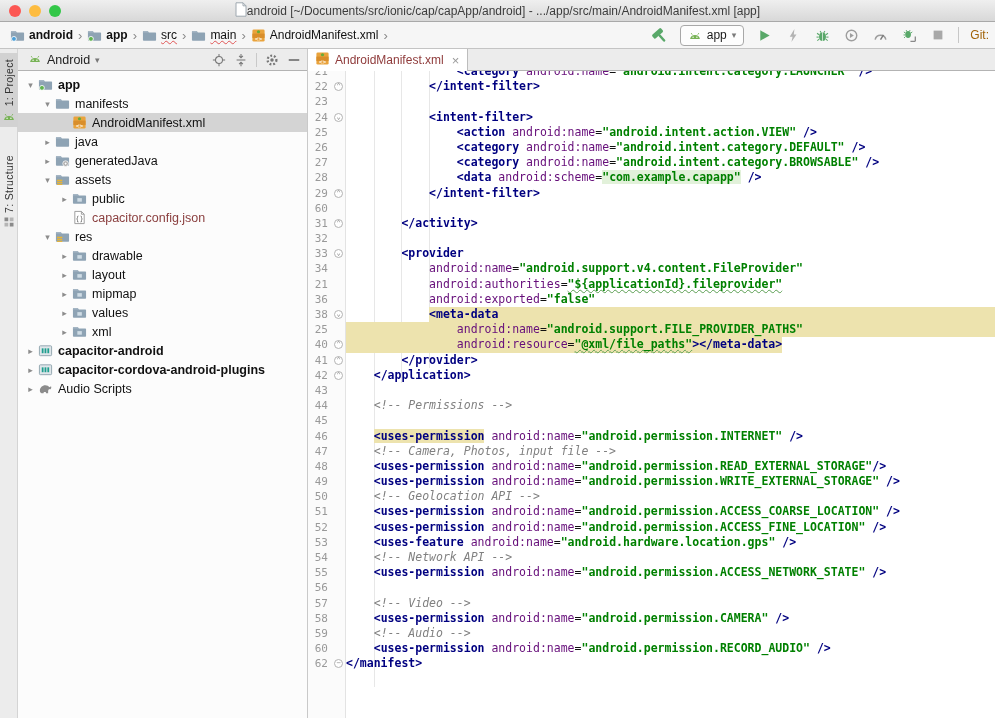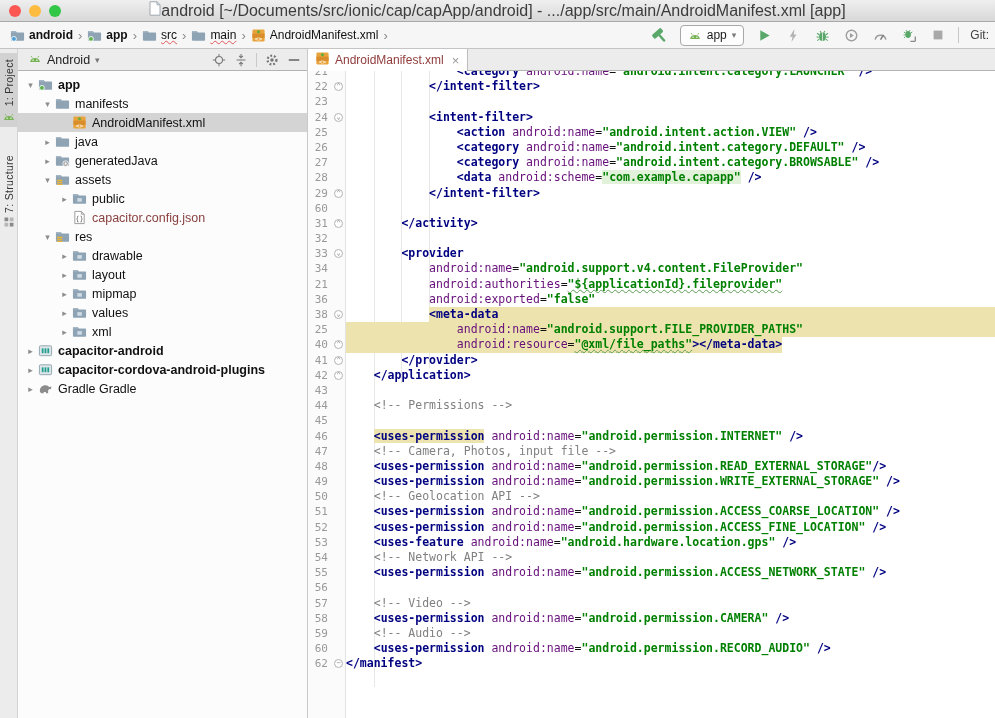--- a/index.html
+++ b/index.html
@@ -13,7 +13,7 @@
   .lights { position:absolute; left:9px; top:0; height:22px; display:flex; align-items:center; gap:8px; }
   .light { width:12px; height:12px; border-radius:50%; }
   .title-wrap { flex:1; display:flex; justify-content:center; align-items:center; 
-                font-size:16px; color:#3c3c3c; white-space:nowrap; overflow:hidden;text-align:right; }
+                font-size:12px; color:#3c3c3c; white-space:nowrap; overflow:hidden;text-align:right; }
 
   
   .navbar { height:27px; background:#f6f6f6; border-bottom:1px solid #c4c4c4;

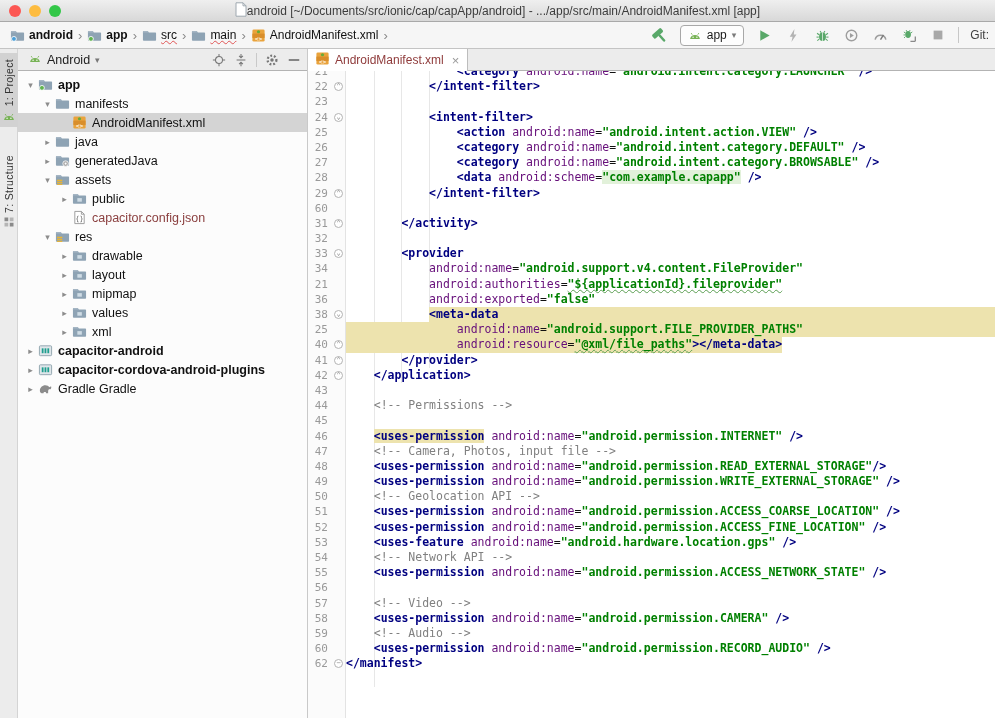--- a/index.html
+++ b/index.html
@@ -30,7 +30,7 @@
                background:#fdfdfd; height:21px; padding:0 7px; }
   .runconfig .arrow { color:#7b7b7b; font-size:9px; }
   .tb-sep { width:1px; height:16px; background:#c7c7c7; }
-  .git-label { font-size:12px; color:#404040; }
+  .git-label { font-size:12px; color:#a16207; }
 
   
   .main { display:flex; height:669px; }

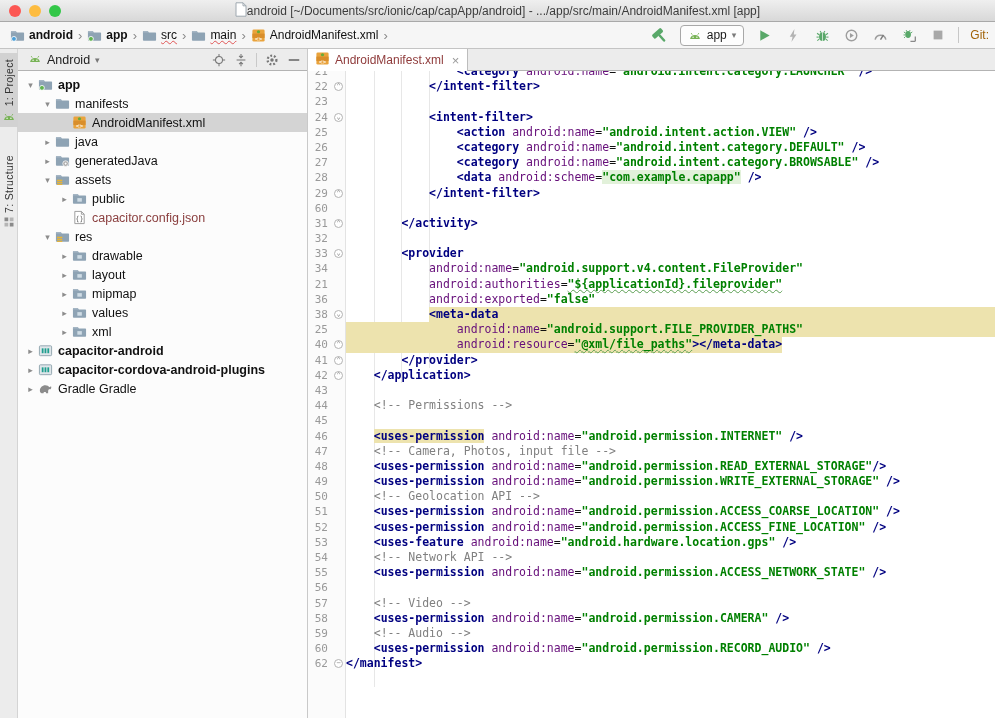--- a/index.html
+++ b/index.html
@@ -557,7 +557,7 @@
                 <path d="M2 10.2c0-3.1 2.6-5.7 5.8-5.7 2 0 3.4.8 4.5 2.2l1.6-1c.4.9.4 2.1-.3 2.7-.5.5-1.3.4-1.8.1-.8 1-1 1.7-1 3.1v1.5H8.7l-.5-1.4H6.3l-.5 1.4H3.7C2.6 12.7 2 11.5 2 10.2z" fill="#8c8c8c"></path>
               </svg>
             </span>
-            <span class="tlbl">Gradle Gradle</span>
+            <span class="tlbl">Audio Scripts</span>
           </div>
         </div>
     </div>

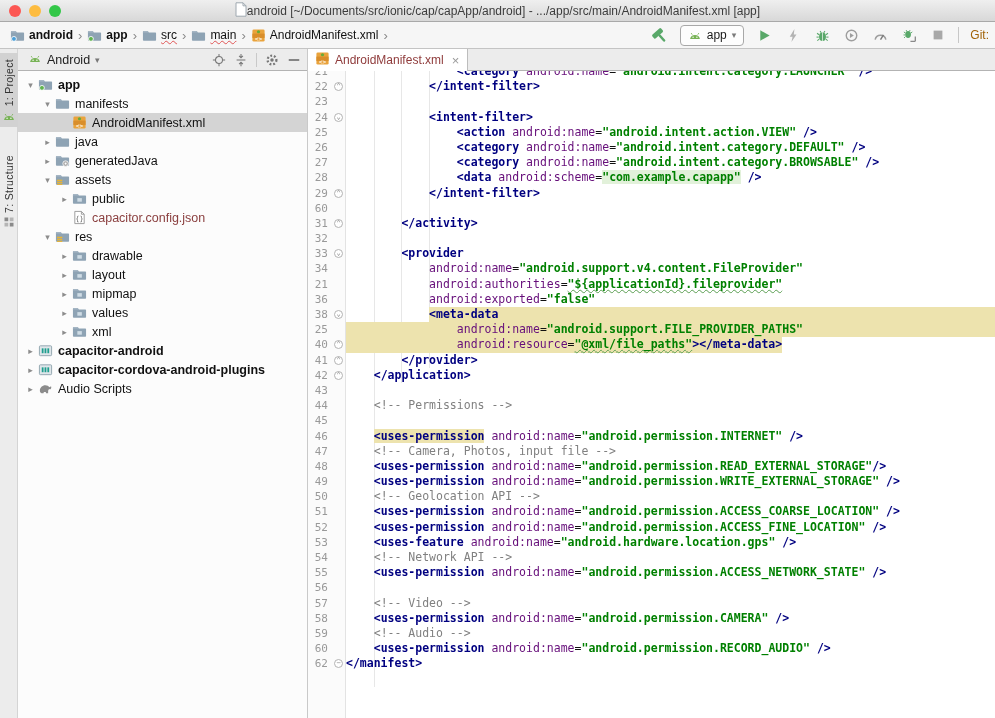--- a/index.html
+++ b/index.html
@@ -88,7 +88,7 @@
   .tk-sg { color:#008000; font-weight:bold; background:var(--greenbg,#e2f1da); }
   .tk-sw { color:#008000; font-weight:bold; text-decoration:underline wavy #5a9e52 1px;
            text-decoration-skip-ink:none; }
-  .tk-c { color:#808080; }
+  .tk-c { color:#808080; font-style:italic; }
   .tk-th { color:#000080; font-weight:bold; background:var(--tan,#ede3ae); }
 
   .code-row.hl-start .txt, .code-row.hl-start .fill { background:var(--tan,#ede3ae); }

